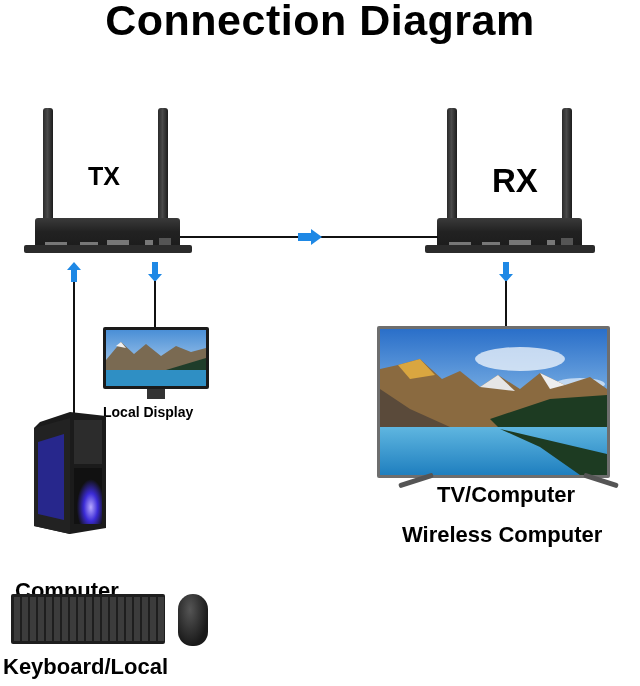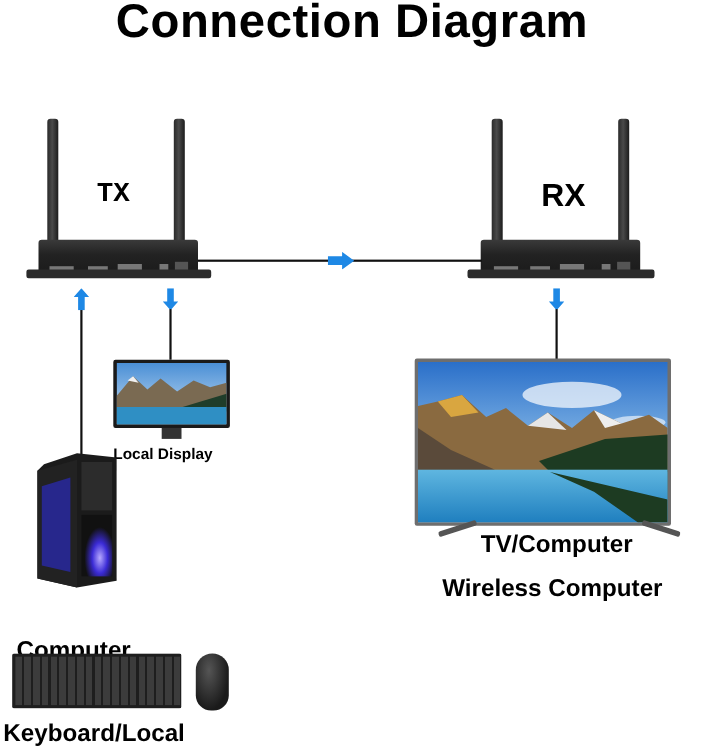--- a/index.html
+++ b/index.html
@@ -21,7 +21,7 @@
 <div>
   <div class="abs antenna" style="left:43px;top:108px;height:115px;"></div>
   <div class="abs antenna" style="left:158px;top:108px;height:115px;"></div>
-  <div class="abs lbl" style="left:88px;top:162px;font-size:25px;font-family:Liberation Mono, monospace;">TX</div>
+  <div class="abs lbl" style="left:88px;top:162px;font-size:25px;">TX</div>
   <div class="abs box" style="left:35px;top:218px;width:145px;height:34px;">
     <div class="port" style="left:10px;top:24px;width:22px;"></div>
     <div class="port" style="left:45px;top:24px;width:18px;"></div>

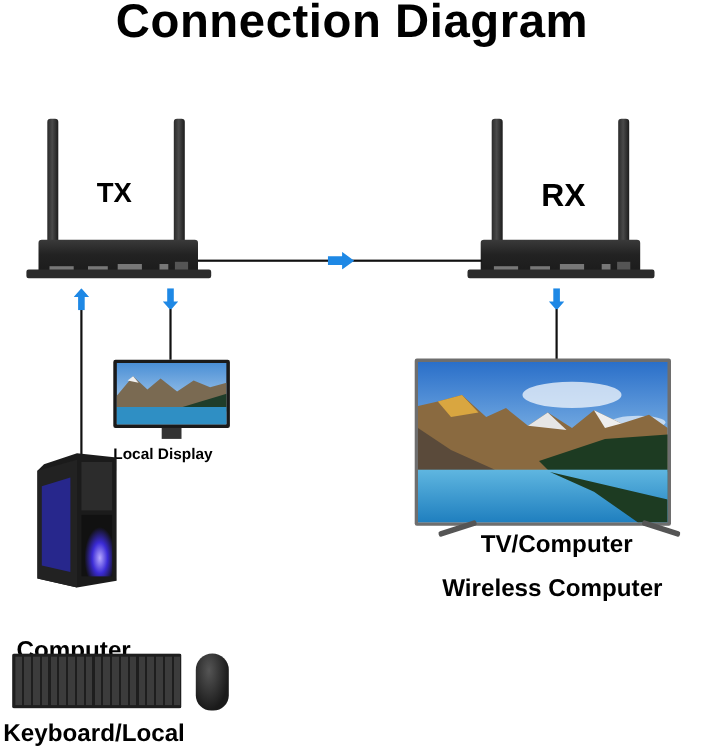--- a/index.html
+++ b/index.html
@@ -35,7 +35,7 @@
 <div>
   <div class="abs antenna" style="left:447px;top:108px;height:115px;"></div>
   <div class="abs antenna" style="left:562px;top:108px;height:115px;"></div>
-  <div class="abs lbl" style="left:492px;top:162px;font-size:29px;">RX</div>
+  <div class="abs lbl" style="left:492px;top:162px;font-size:33px;">RX</div>
   <div class="abs box" style="left:437px;top:218px;width:145px;height:34px;">
     <div class="port" style="left:12px;top:24px;width:22px;"></div>
     <div class="port" style="left:45px;top:24px;width:18px;"></div>

